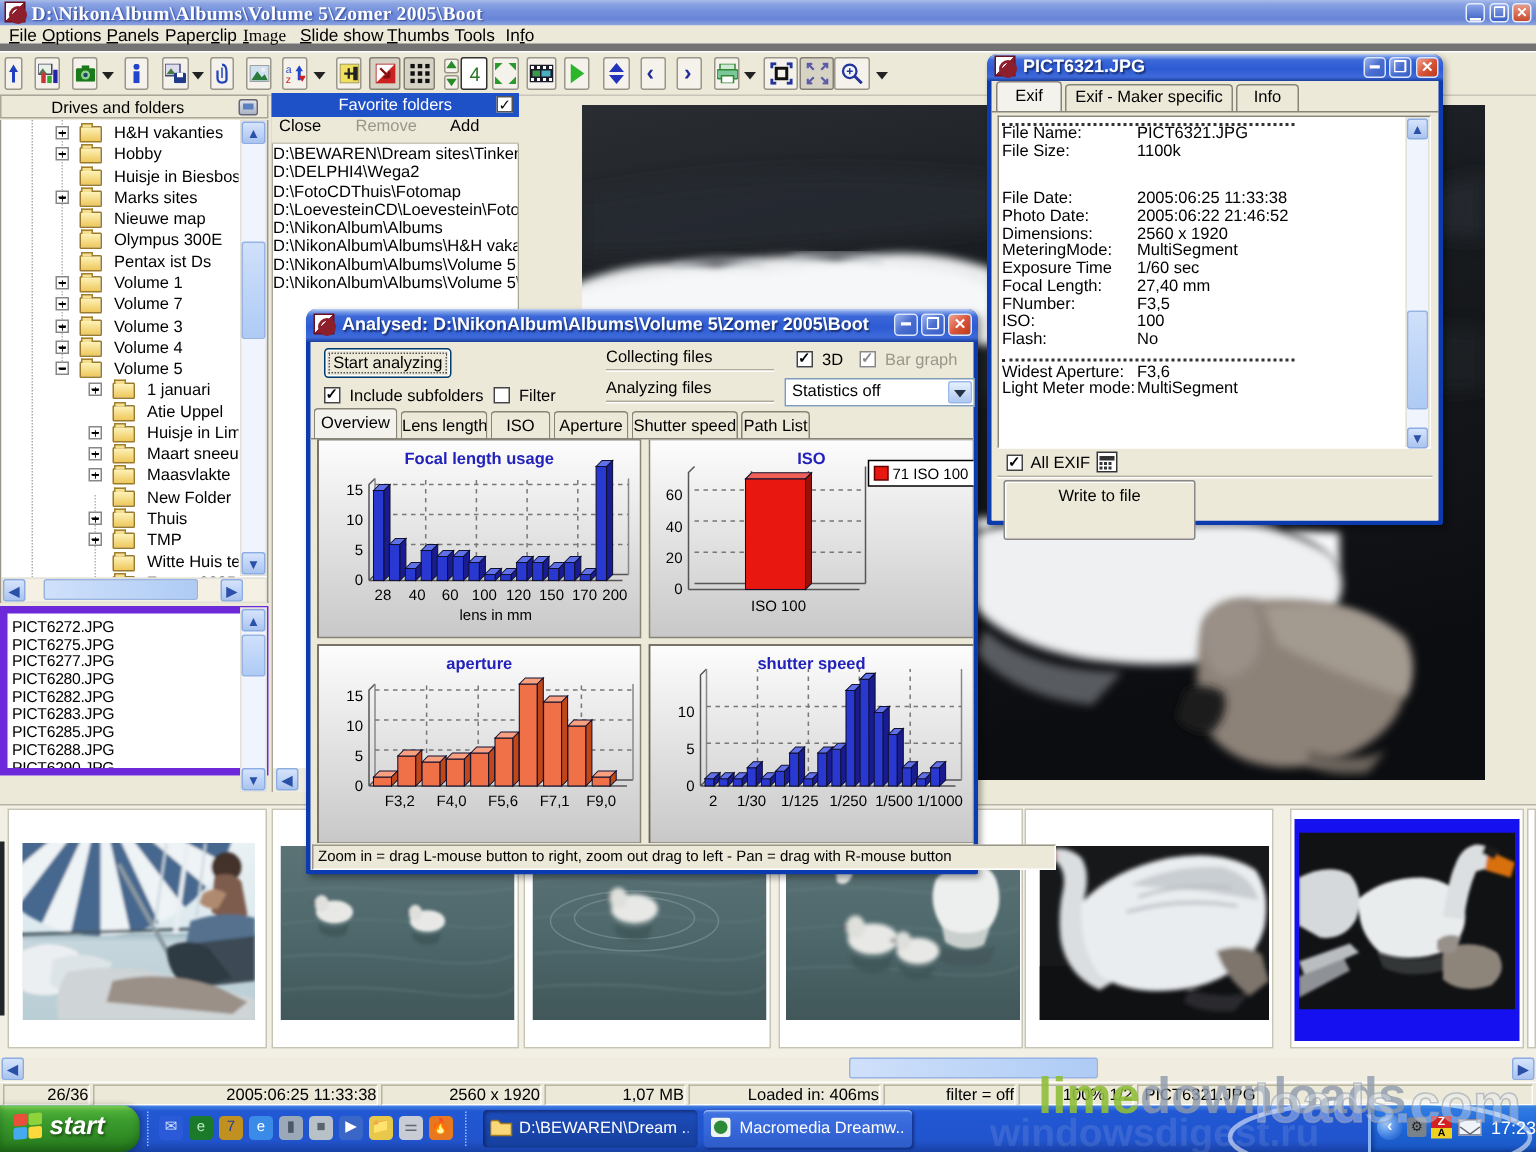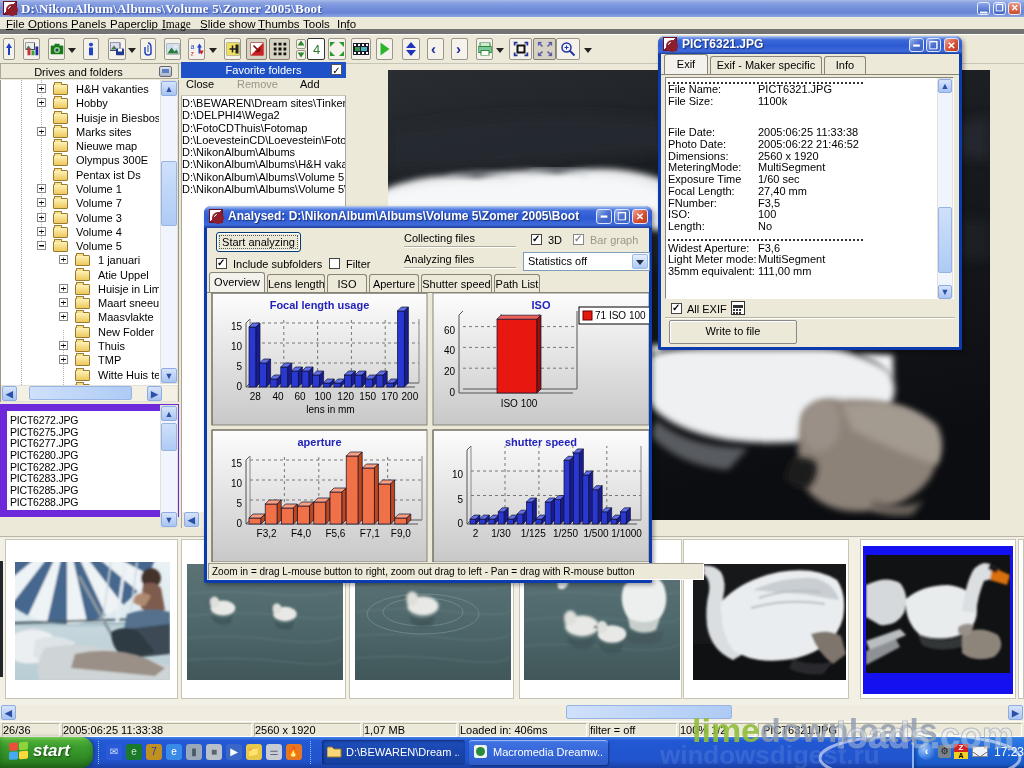--- a/index.html
+++ b/index.html
@@ -1103,7 +1103,7 @@
         <span style="position:absolute;left:92px;">100</span>
       </div>
       <div style="position:relative;height:11.7px;line-height:11.7px;">
-        <span style="position:absolute;left:2px;">Length:</span>
+        <span style="position:absolute;left:2px;">Flash:</span>
         <span style="position:absolute;left:92px;">No</span>
       </div>
       <div style="border-bottom:2px dotted #333;width:195px;height:8px;margin-left:2px;margin-bottom:2px;"></div>

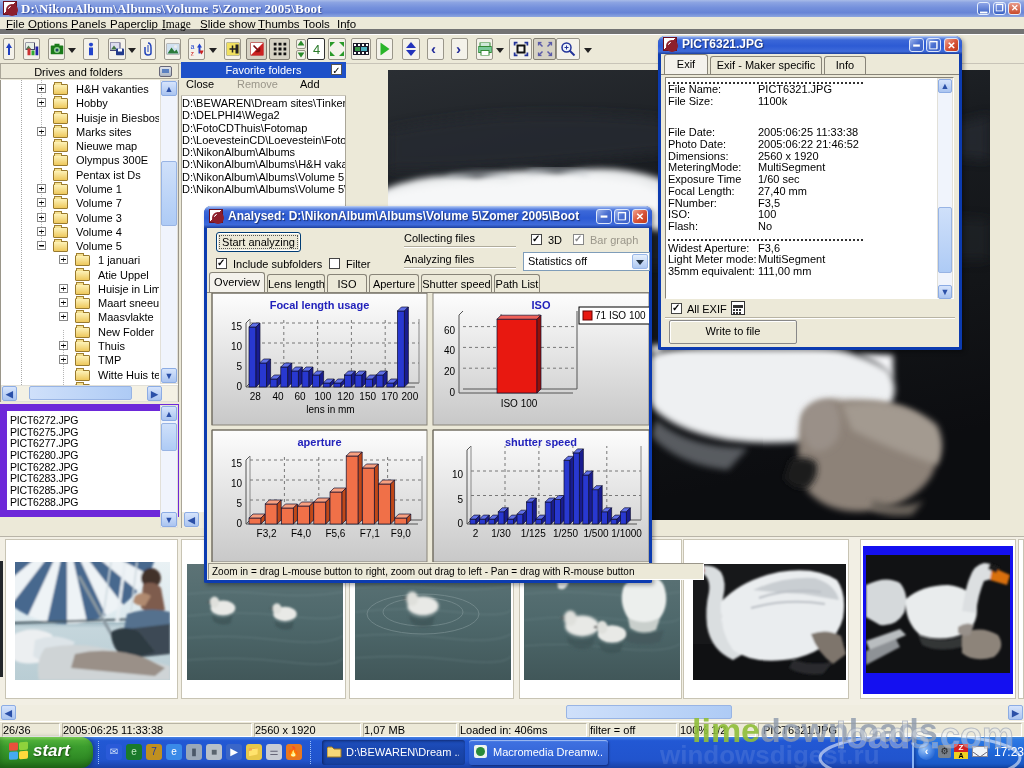--- a/index.html
+++ b/index.html
@@ -1115,10 +1115,6 @@
         <span style="position:absolute;left:2px;">Light Meter mode:</span>
         <span style="position:absolute;left:92px;">MultiSegment</span>
       </div>
-      <div style="position:relative;height:11.7px;line-height:11.7px;">
-        <span style="position:absolute;left:2px;">35mm equivalent:</span>
-        <span style="position:absolute;left:92px;">111,00 mm</span>
-      </div>
     </div>
 <div class="abs sb" style="left:276px;top:42px;width:16px;height:220px;">
       <div class="sbtn" style="left:0;top:0;width:14px;height:14px;line-height:13px;">▲</div>

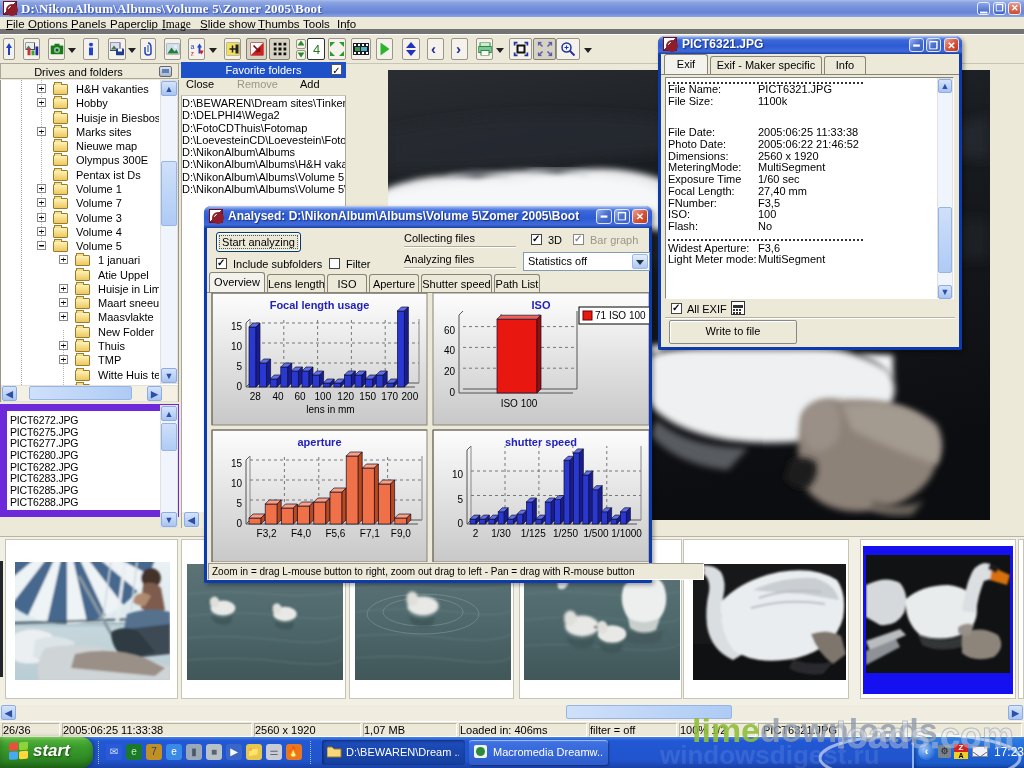--- a/index.html
+++ b/index.html
@@ -1135,7 +1135,7 @@
         </g>
       </svg></div>
 <div style="position:absolute;left:4px;top:281px;width:290px;height:1px;border-top:1px solid #b8b4a4;border-bottom:1px solid #fff;"></div>
-<div style="position:absolute;left:8px;top:284px;width:128px;height:24px;background:#ece9d8;border:1px solid #888;border-radius:2px;box-shadow:inset 1px 1px 0 #fff;font-size:11px;text-align:center;line-height:21px;">Write to file</div>
+<div style="position:absolute;left:8px;top:284px;width:128px;height:40px;background:#ece9d8;border:1px solid #888;border-radius:2px;box-shadow:inset 1px 1px 0 #fff;font-size:11px;text-align:center;line-height:21px;">Write to file</div>
 </div>
 <div class="abs" style="left:640px;top:700px;width:384px;height:68px;pointer-events:none;z-index:50;"><svg width="384" height="68">
       <ellipse cx="280" cy="58" rx="100" ry="24" fill="none" stroke="rgba(255,255,255,0.55)" stroke-width="3"></ellipse>

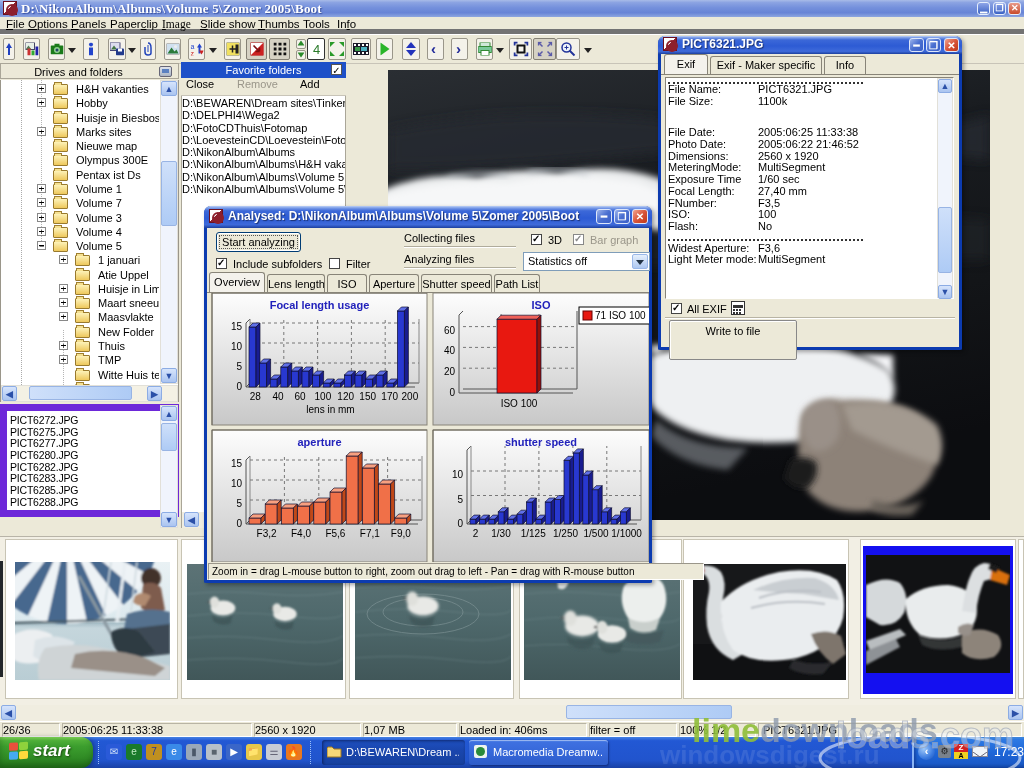--- a/index.html
+++ b/index.html
@@ -43,7 +43,7 @@
 .sthumb { position:absolute; border-radius:2px; border:1px solid #98b4e4; background:linear-gradient(90deg,#cfe0fa,#aecbf5); }
 .sthumbh { position:absolute; border-radius:2px; border:1px solid #98b4e4; background:linear-gradient(180deg,#cfe0fa,#aecbf5); }
 
-#filelist { left:0; top:404px; width:179px; height:113px; background:#fff; border:7px solid #6d28d9; font-size:10.5px; letter-spacing:-0.2px; overflow:hidden;}
+#filelist { left:0; top:404px; width:179px; height:113px; background:#fff; border:5px solid #6d28d9; font-size:10.5px; letter-spacing:-0.2px; overflow:hidden;}
 #filelist { padding-top:4px; } #filelist div { height:11.7px; line-height:11.7px; padding-left:3px; }
 
 #fav { left:181px; top:62px; width:165px; height:466px; background:#fff; border:1px solid #aaa698; }

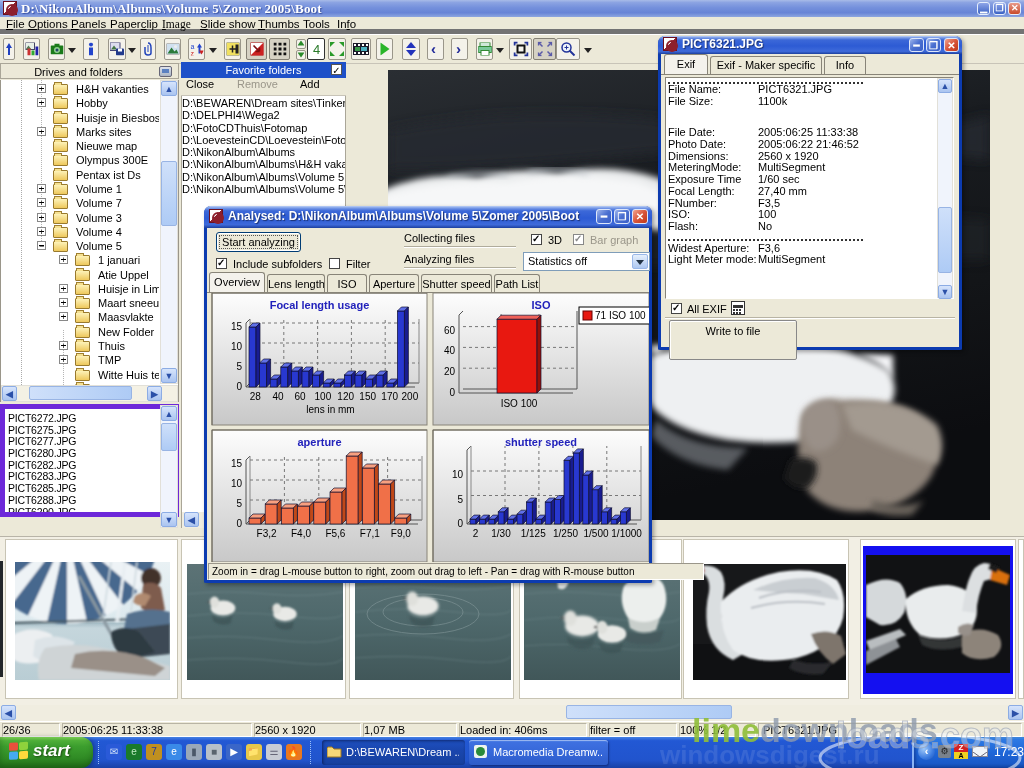--- a/index.html
+++ b/index.html
@@ -61,7 +61,7 @@
 
 #hscroll { left:0; top:705px; width:1024px; height:16px; background:#f0ede0; }
 #statusbar { left:0; top:721px; width:1024px; height:16px; background:#ece9d8; border-top:1px solid #fff; font-size:11px; }
-.sseg { position:absolute; top:1px; height:14px; border:1px solid; border-color:#b8b4a4 #fff #fff #b8b4a4; text-align:left; line-height:13px; color:#000; }
+.sseg { position:absolute; top:1px; height:14px; border:1px solid; border-color:#b8b4a4 #fff #fff #b8b4a4; text-align:right; line-height:13px; color:#000; }
 #taskbar { left:0; top:737px; width:1024px; height:31px;
   background:linear-gradient(180deg,#4584e2 0%,#3a74e0 4%,#2258d4 12%,#2154cd 75%,#1941a5 100%); }
 

